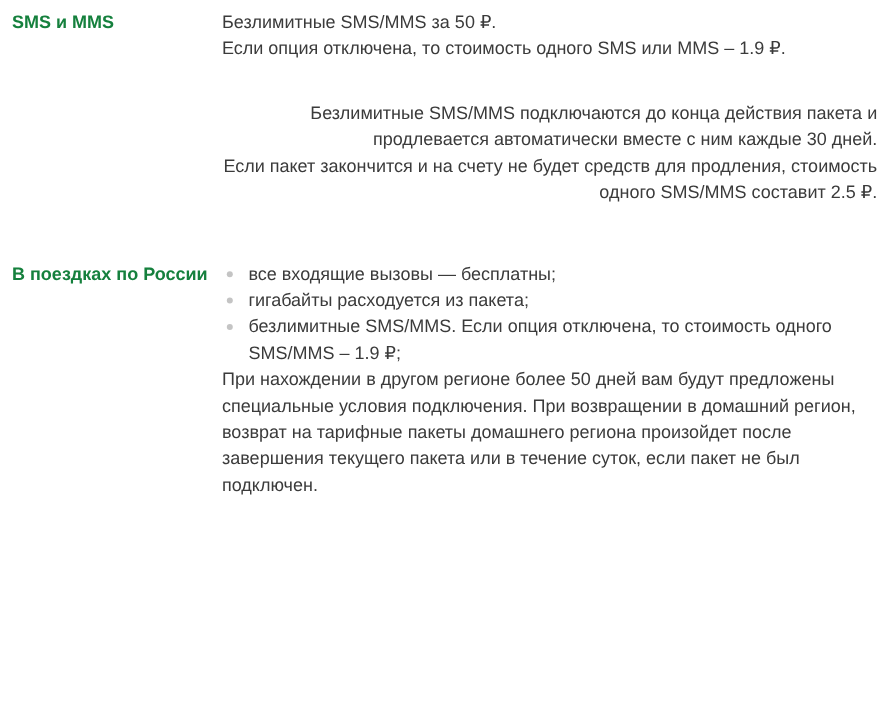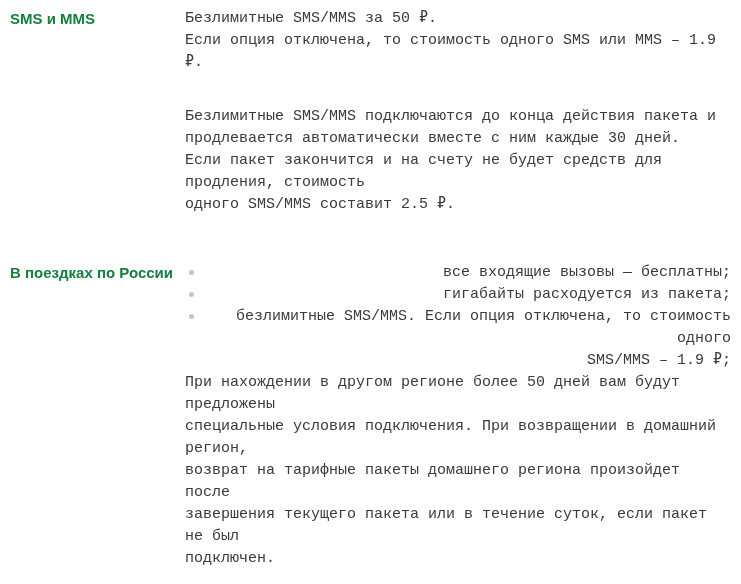--- a/index.html
+++ b/index.html
@@ -37,7 +37,6 @@
   .content {
     font-size: 15px;
     line-height: 22px;
-    font-family: Liberation Mono, monospace;
   }
   .content p {
     margin: 0;

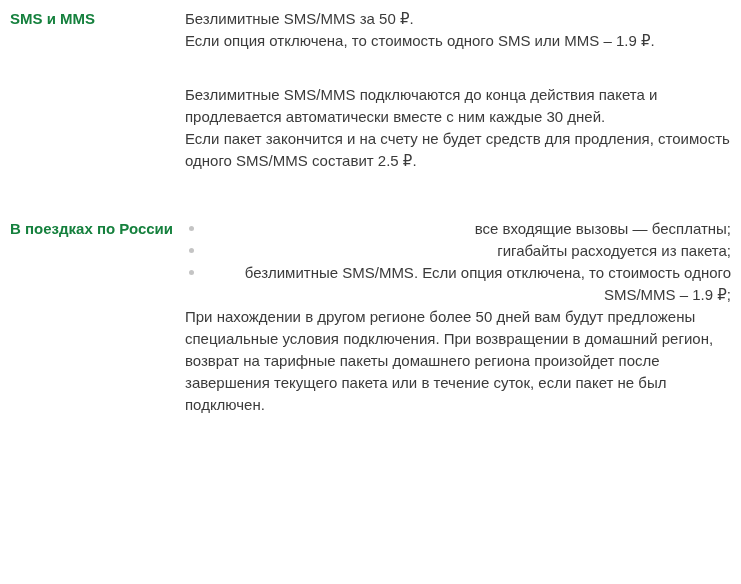--- a/index.html
+++ b/index.html
@@ -44,6 +44,7 @@
   }
   .content p + p {
     margin-top: 32px;
+    text-align: right;
   }
   ul.bullets {
     list-style: none;

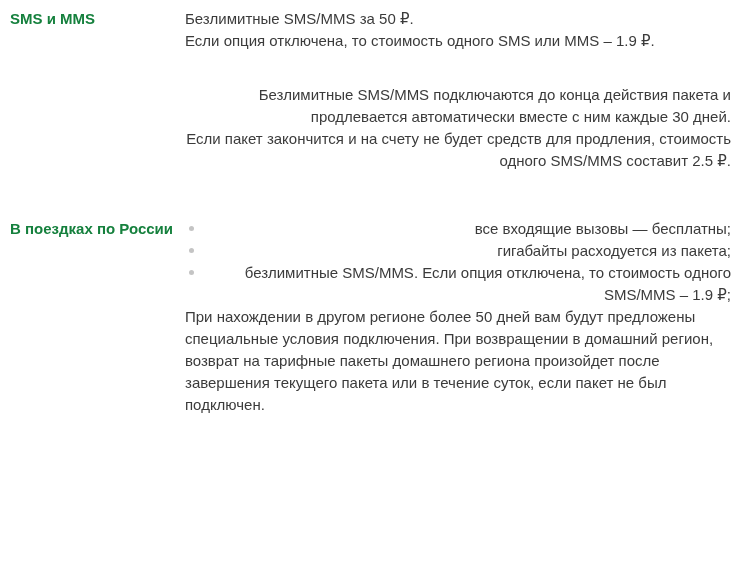--- a/index.html
+++ b/index.html
@@ -56,7 +56,6 @@
     padding-left: 22px;
     white-space: pre-line;
     line-height: 22px;
-    text-align: right;
   }
   ul.bullets li::before {
     content: "";

